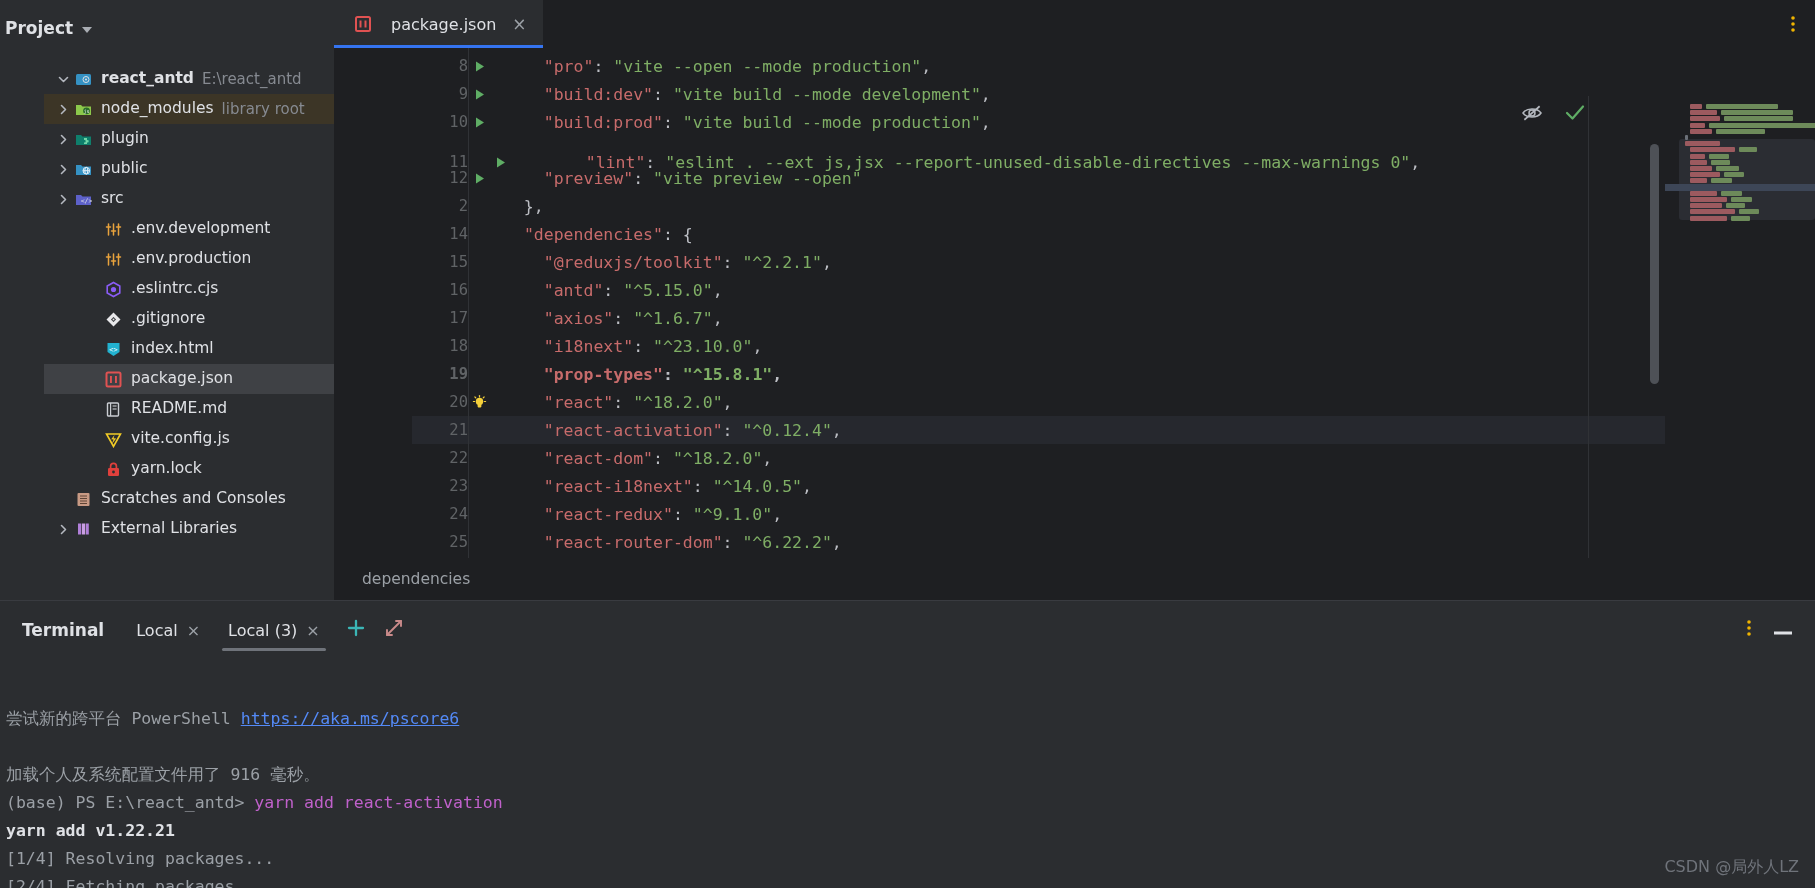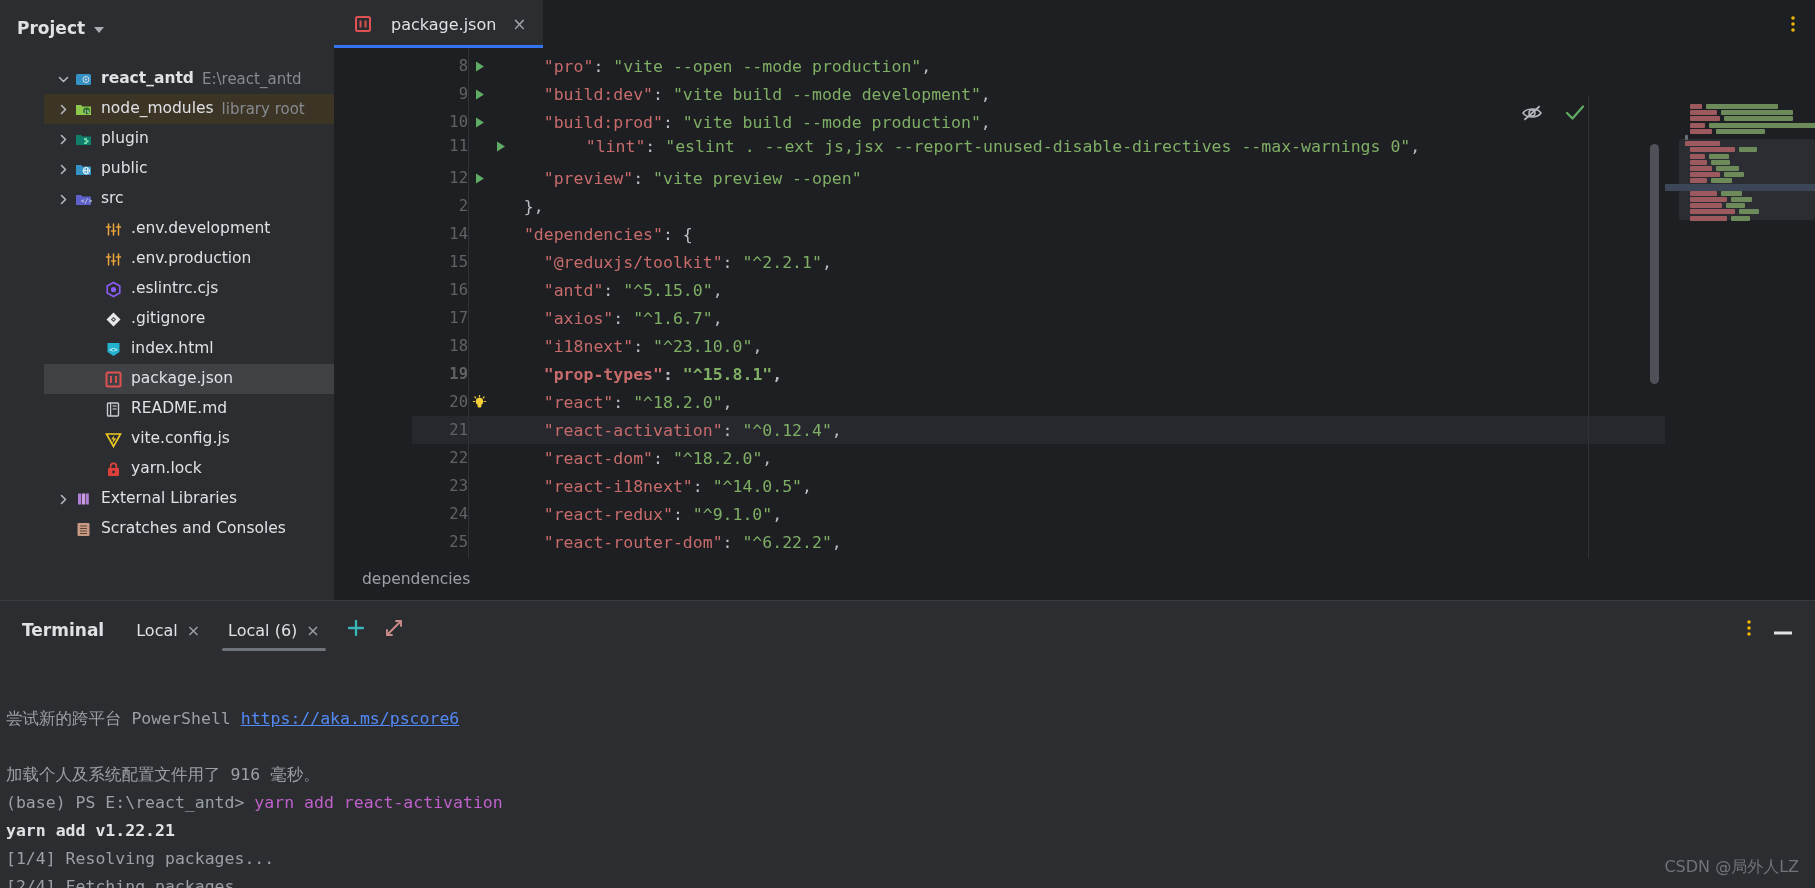--- a/index.html
+++ b/index.html
@@ -18,7 +18,7 @@
   .project-panel { width:334px; flex:0 0 334px; background:#2b2d30; display:flex; flex-direction:column; }
   .project-header {
     height:56px; display:flex; align-items:center; gap:9px;
-    padding:0 0 0 17px; color:#dfe1e5; font-size:17px; font-weight:600;
+    padding:0 0 0 5px; color:#dfe1e5; font-size:17px; font-weight:600;
   }
   .chev-down { width:0;height:0; border-left:5px solid transparent; border-right:5px solid transparent;
                border-top:6px solid #a9adb3; margin-top:3px; }

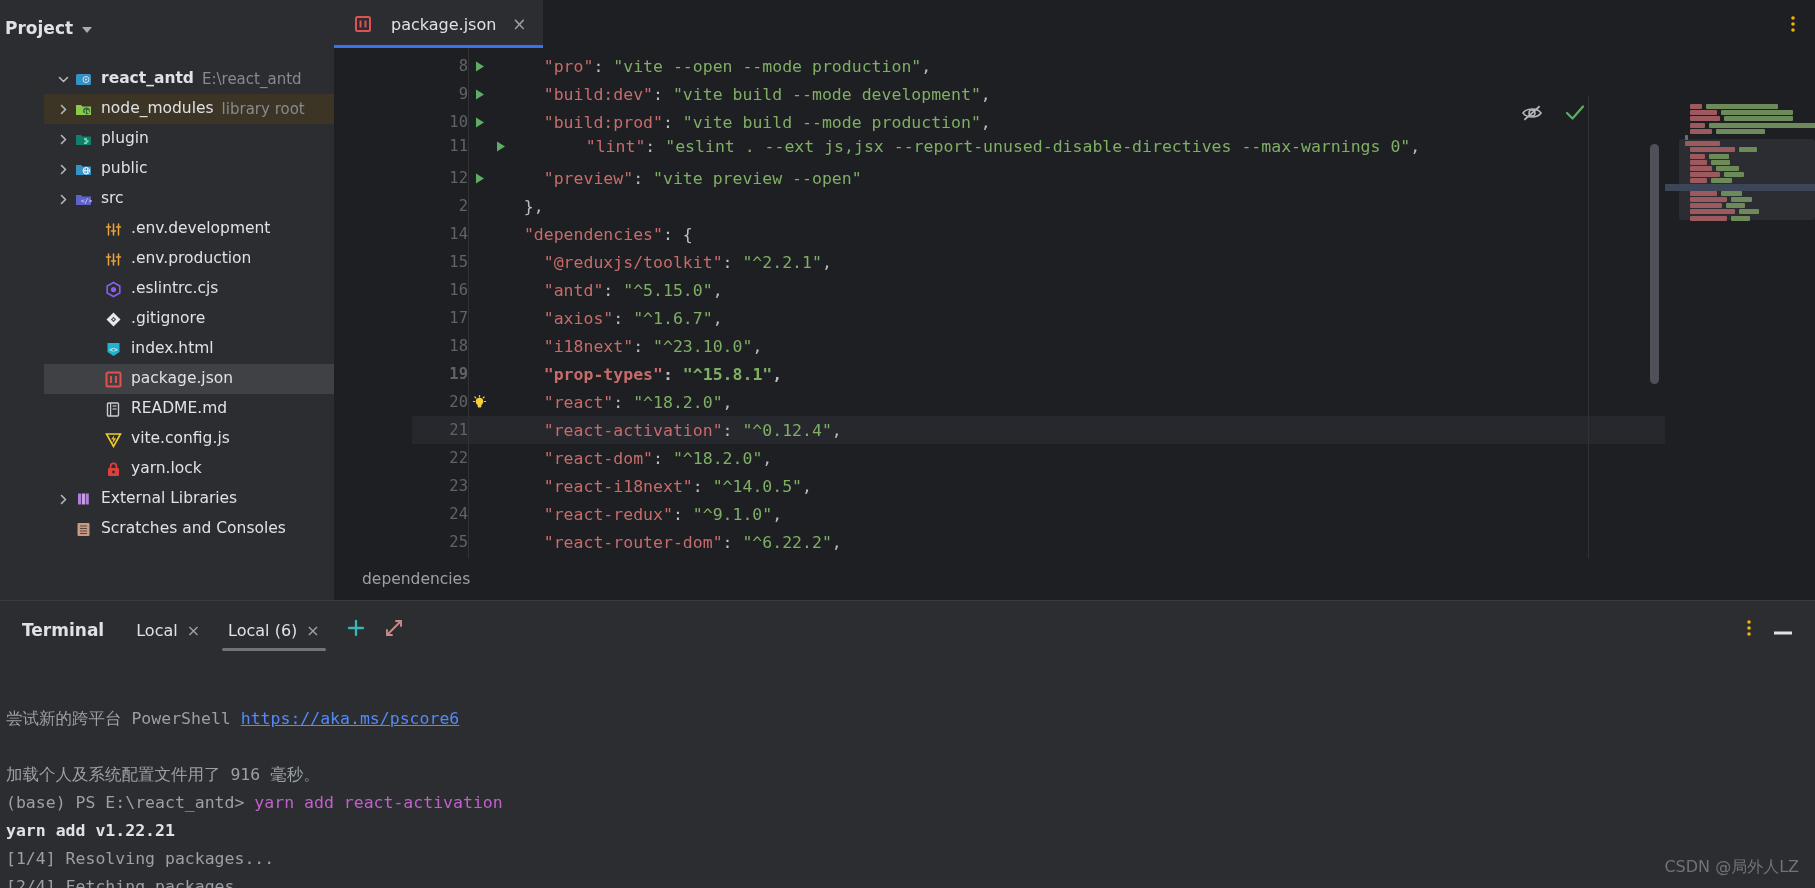--- a/index.html
+++ b/index.html
@@ -389,7 +389,7 @@
                 </span>
                 <span class="code"><span class="p">    </span><span class="k">"build:prod"</span><span class="p">: </span><span class="s">"vite build --mode production"</span><span class="p">,</span></span>
               </div>
-              <div class="ln" style="top: 84px; gap: 21px;">
+              <div class="ln" style="top: 100px; gap: 21px;">
                 <span class="lnum">11</span>
                 <span class="run">
                   <svg width="13" height="13" viewBox="0 0 13 13">

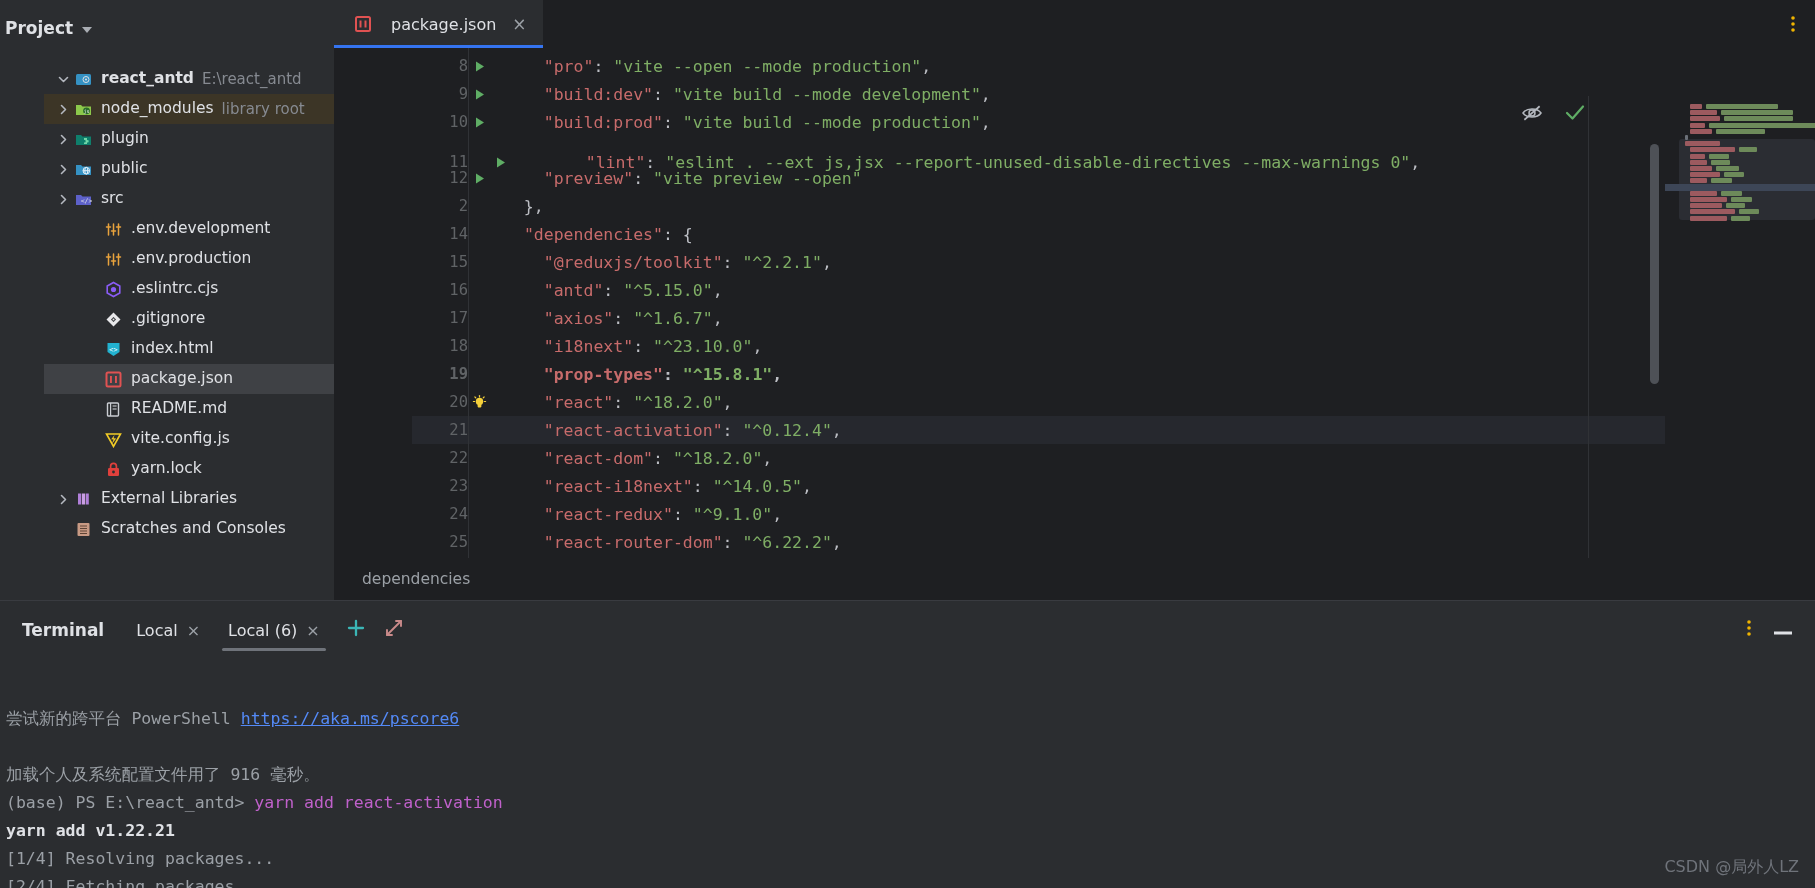--- a/index.html
+++ b/index.html
@@ -302,21 +302,6 @@
             <span class="lbl">yarn.lock</span>
           </div>
           <div class="row ind0">
-            <span class="arrow">
-              <svg width="11" height="11" viewBox="0 0 11 11">
-                <polyline points="3.5,1.5 7.5,5.5 3.5,9.5" fill="none" stroke="#b4b8bf" stroke-width="1.6" stroke-linecap="round" stroke-linejoin="round"></polyline>
-              </svg>
-            </span>
-            <span class="ico">
-              <svg width="17" height="17" viewBox="0 0 17 17">
-                <rect x="3" y="2.5" width="3.3" height="11" fill="#b07fd8"></rect>
-                <rect x="7" y="2.5" width="3.3" height="11" fill="#c99ee3"></rect>
-                <rect x="11" y="2.5" width="2.8" height="11" fill="#b07fd8"></rect>
-              </svg>
-            </span>
-            <span class="lbl">External Libraries</span>
-          </div>
-          <div class="row ind0">
             <span class="arrow"></span>
             <span class="ico">
               <svg width="17" height="17" viewBox="0 0 17 17">
@@ -330,6 +315,21 @@
               </svg>
             </span>
             <span class="lbl">Scratches and Consoles</span>
+          </div>
+          <div class="row ind0">
+            <span class="arrow">
+              <svg width="11" height="11" viewBox="0 0 11 11">
+                <polyline points="3.5,1.5 7.5,5.5 3.5,9.5" fill="none" stroke="#b4b8bf" stroke-width="1.6" stroke-linecap="round" stroke-linejoin="round"></polyline>
+              </svg>
+            </span>
+            <span class="ico">
+              <svg width="17" height="17" viewBox="0 0 17 17">
+                <rect x="3" y="2.5" width="3.3" height="11" fill="#b07fd8"></rect>
+                <rect x="7" y="2.5" width="3.3" height="11" fill="#c99ee3"></rect>
+                <rect x="11" y="2.5" width="2.8" height="11" fill="#b07fd8"></rect>
+              </svg>
+            </span>
+            <span class="lbl">External Libraries</span>
           </div>
         </div>
     </div>

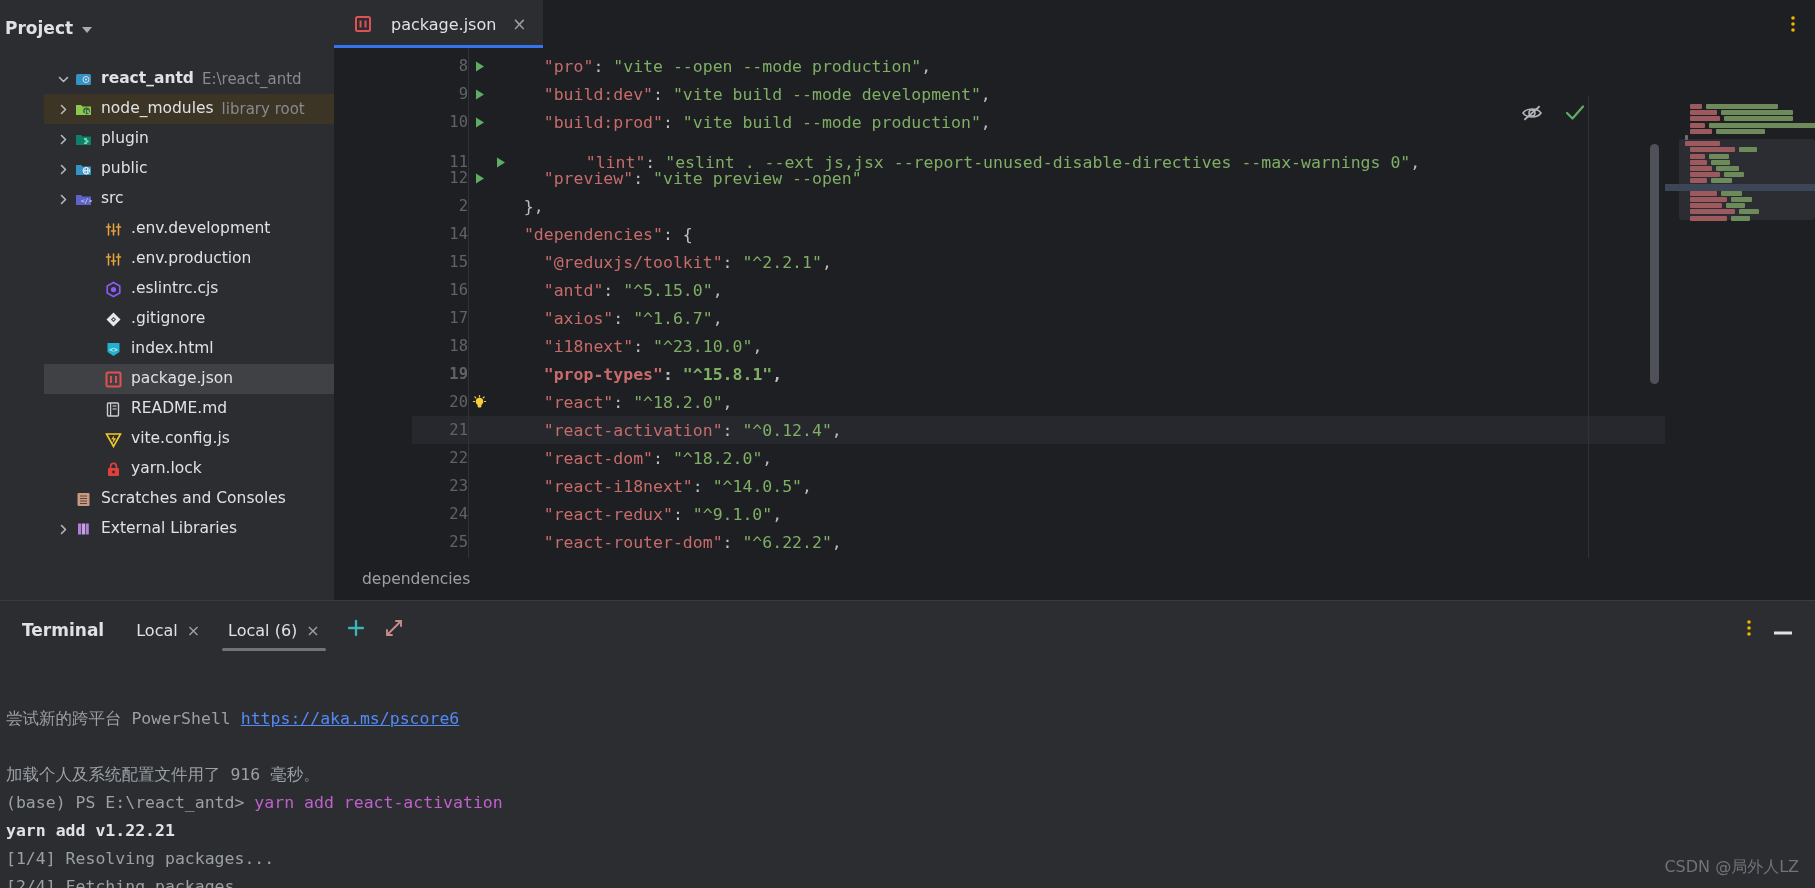--- a/index.html
+++ b/index.html
@@ -568,7 +568,7 @@
       </div>
 
       <div class="tterm active">
-        <span>Local (6)</span>
+        <span>Local (3)</span>
         <span class="x">×</span>
       </div>
 

